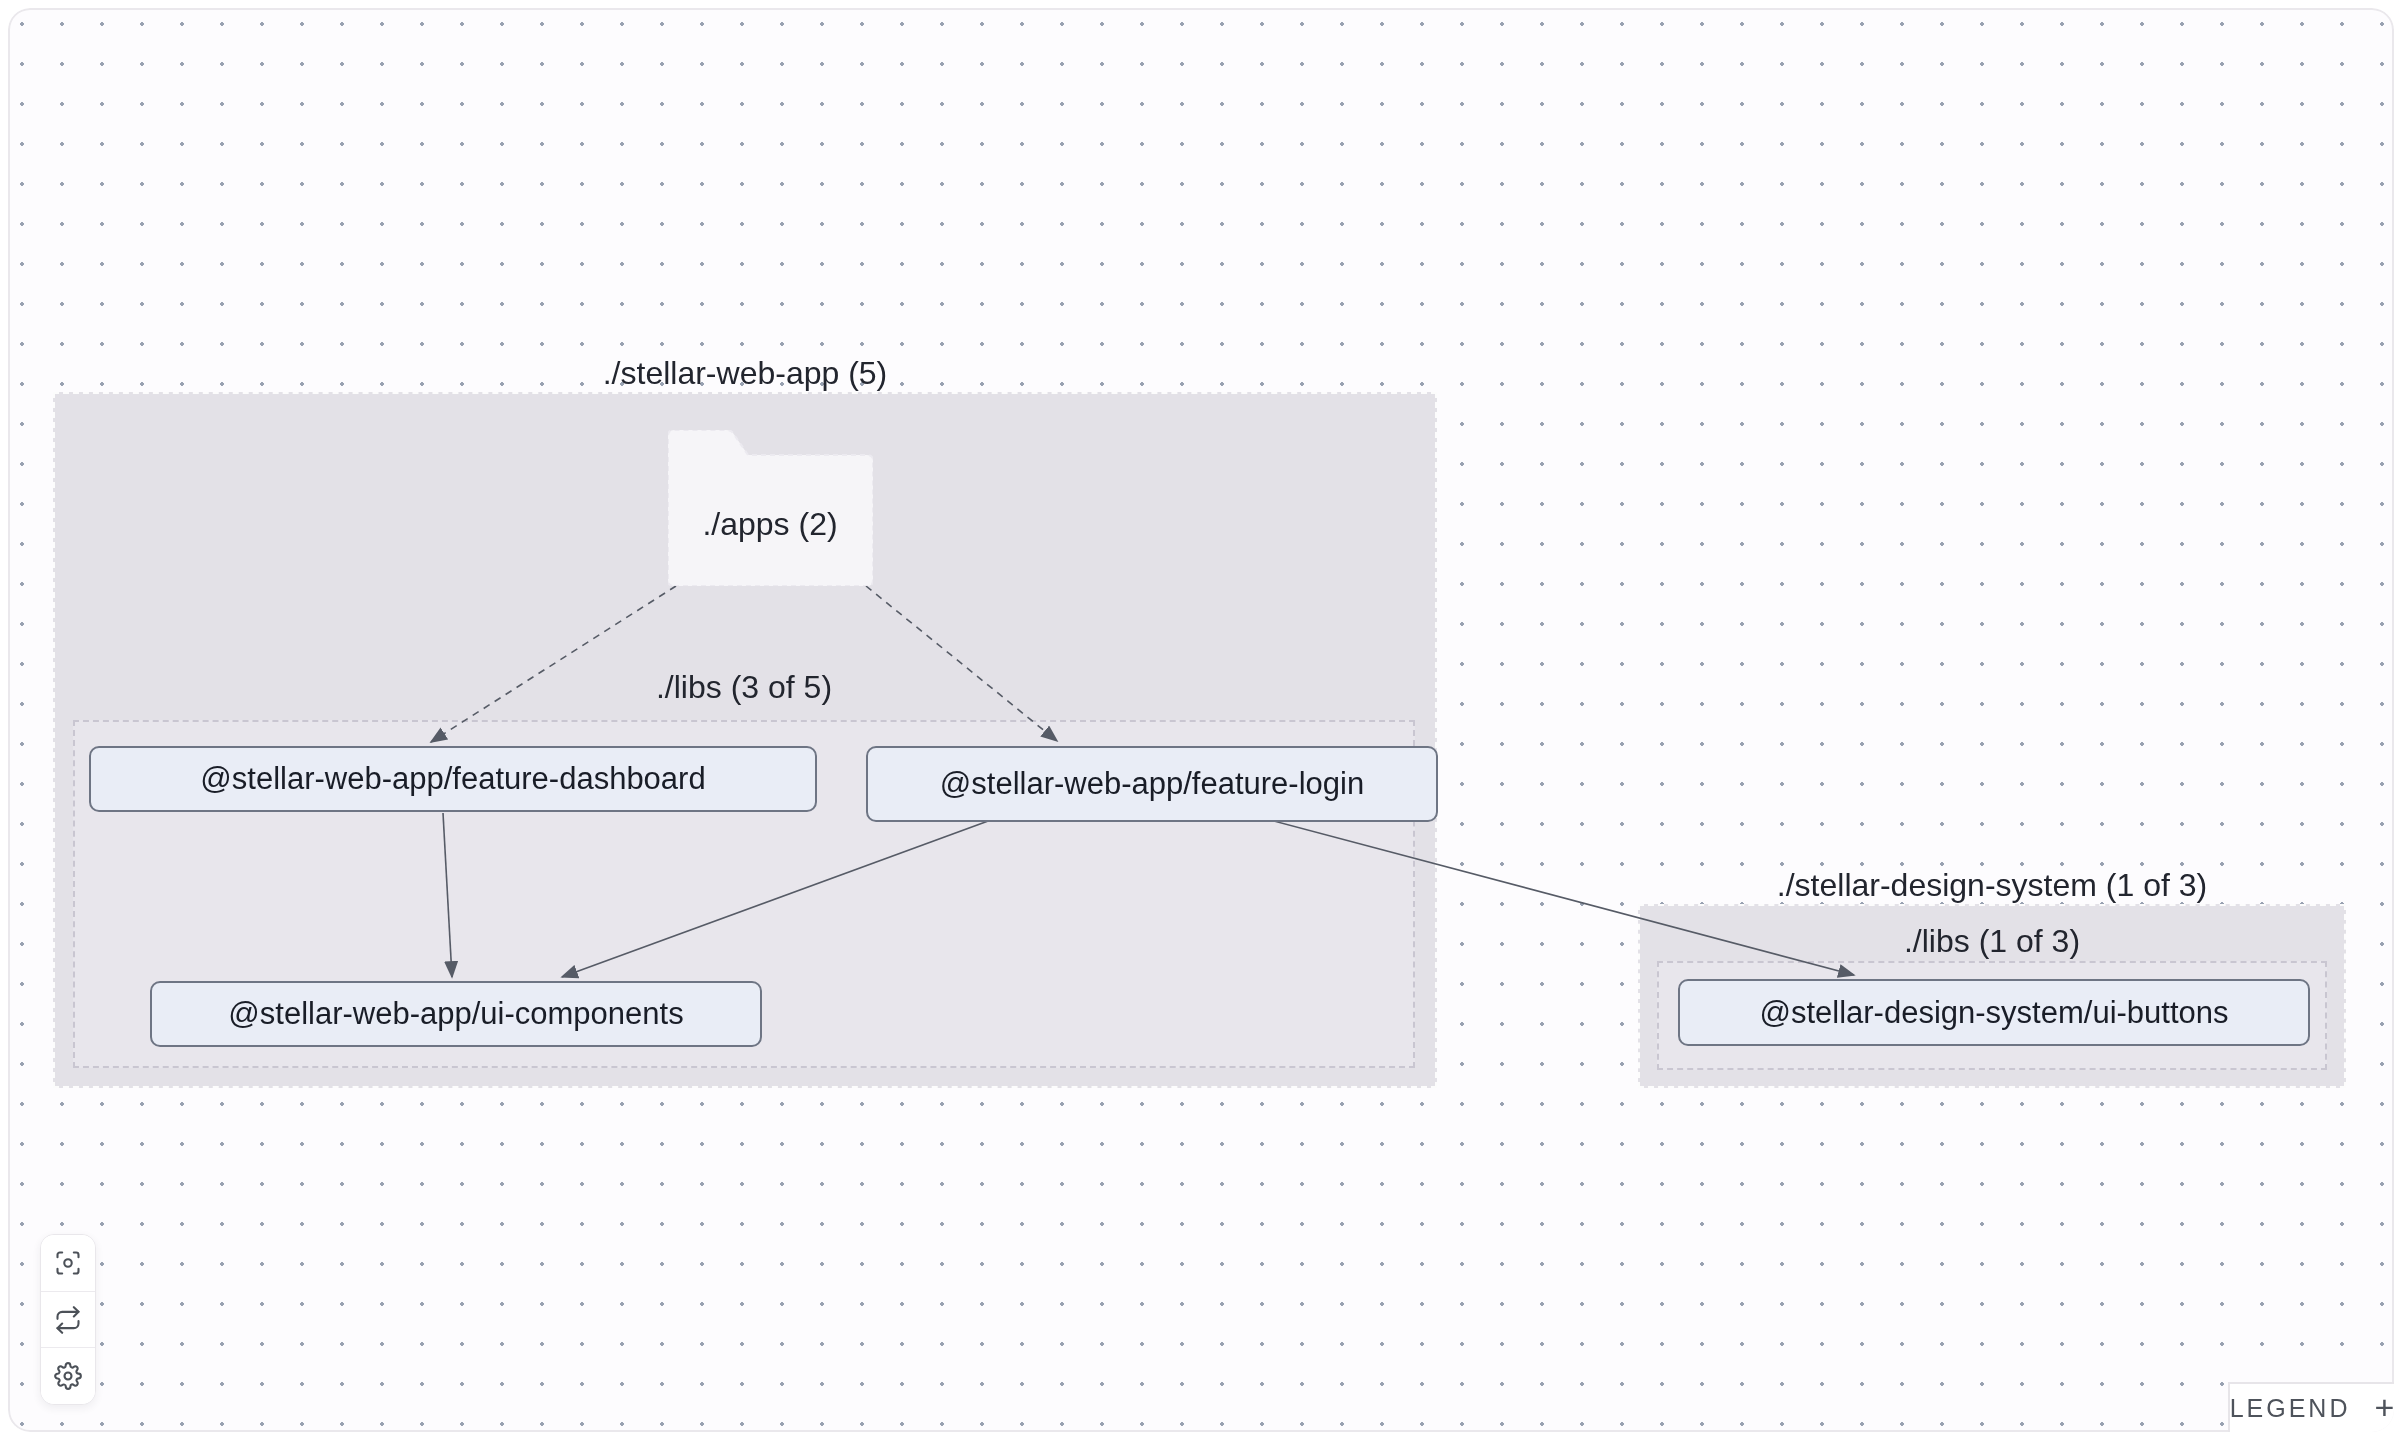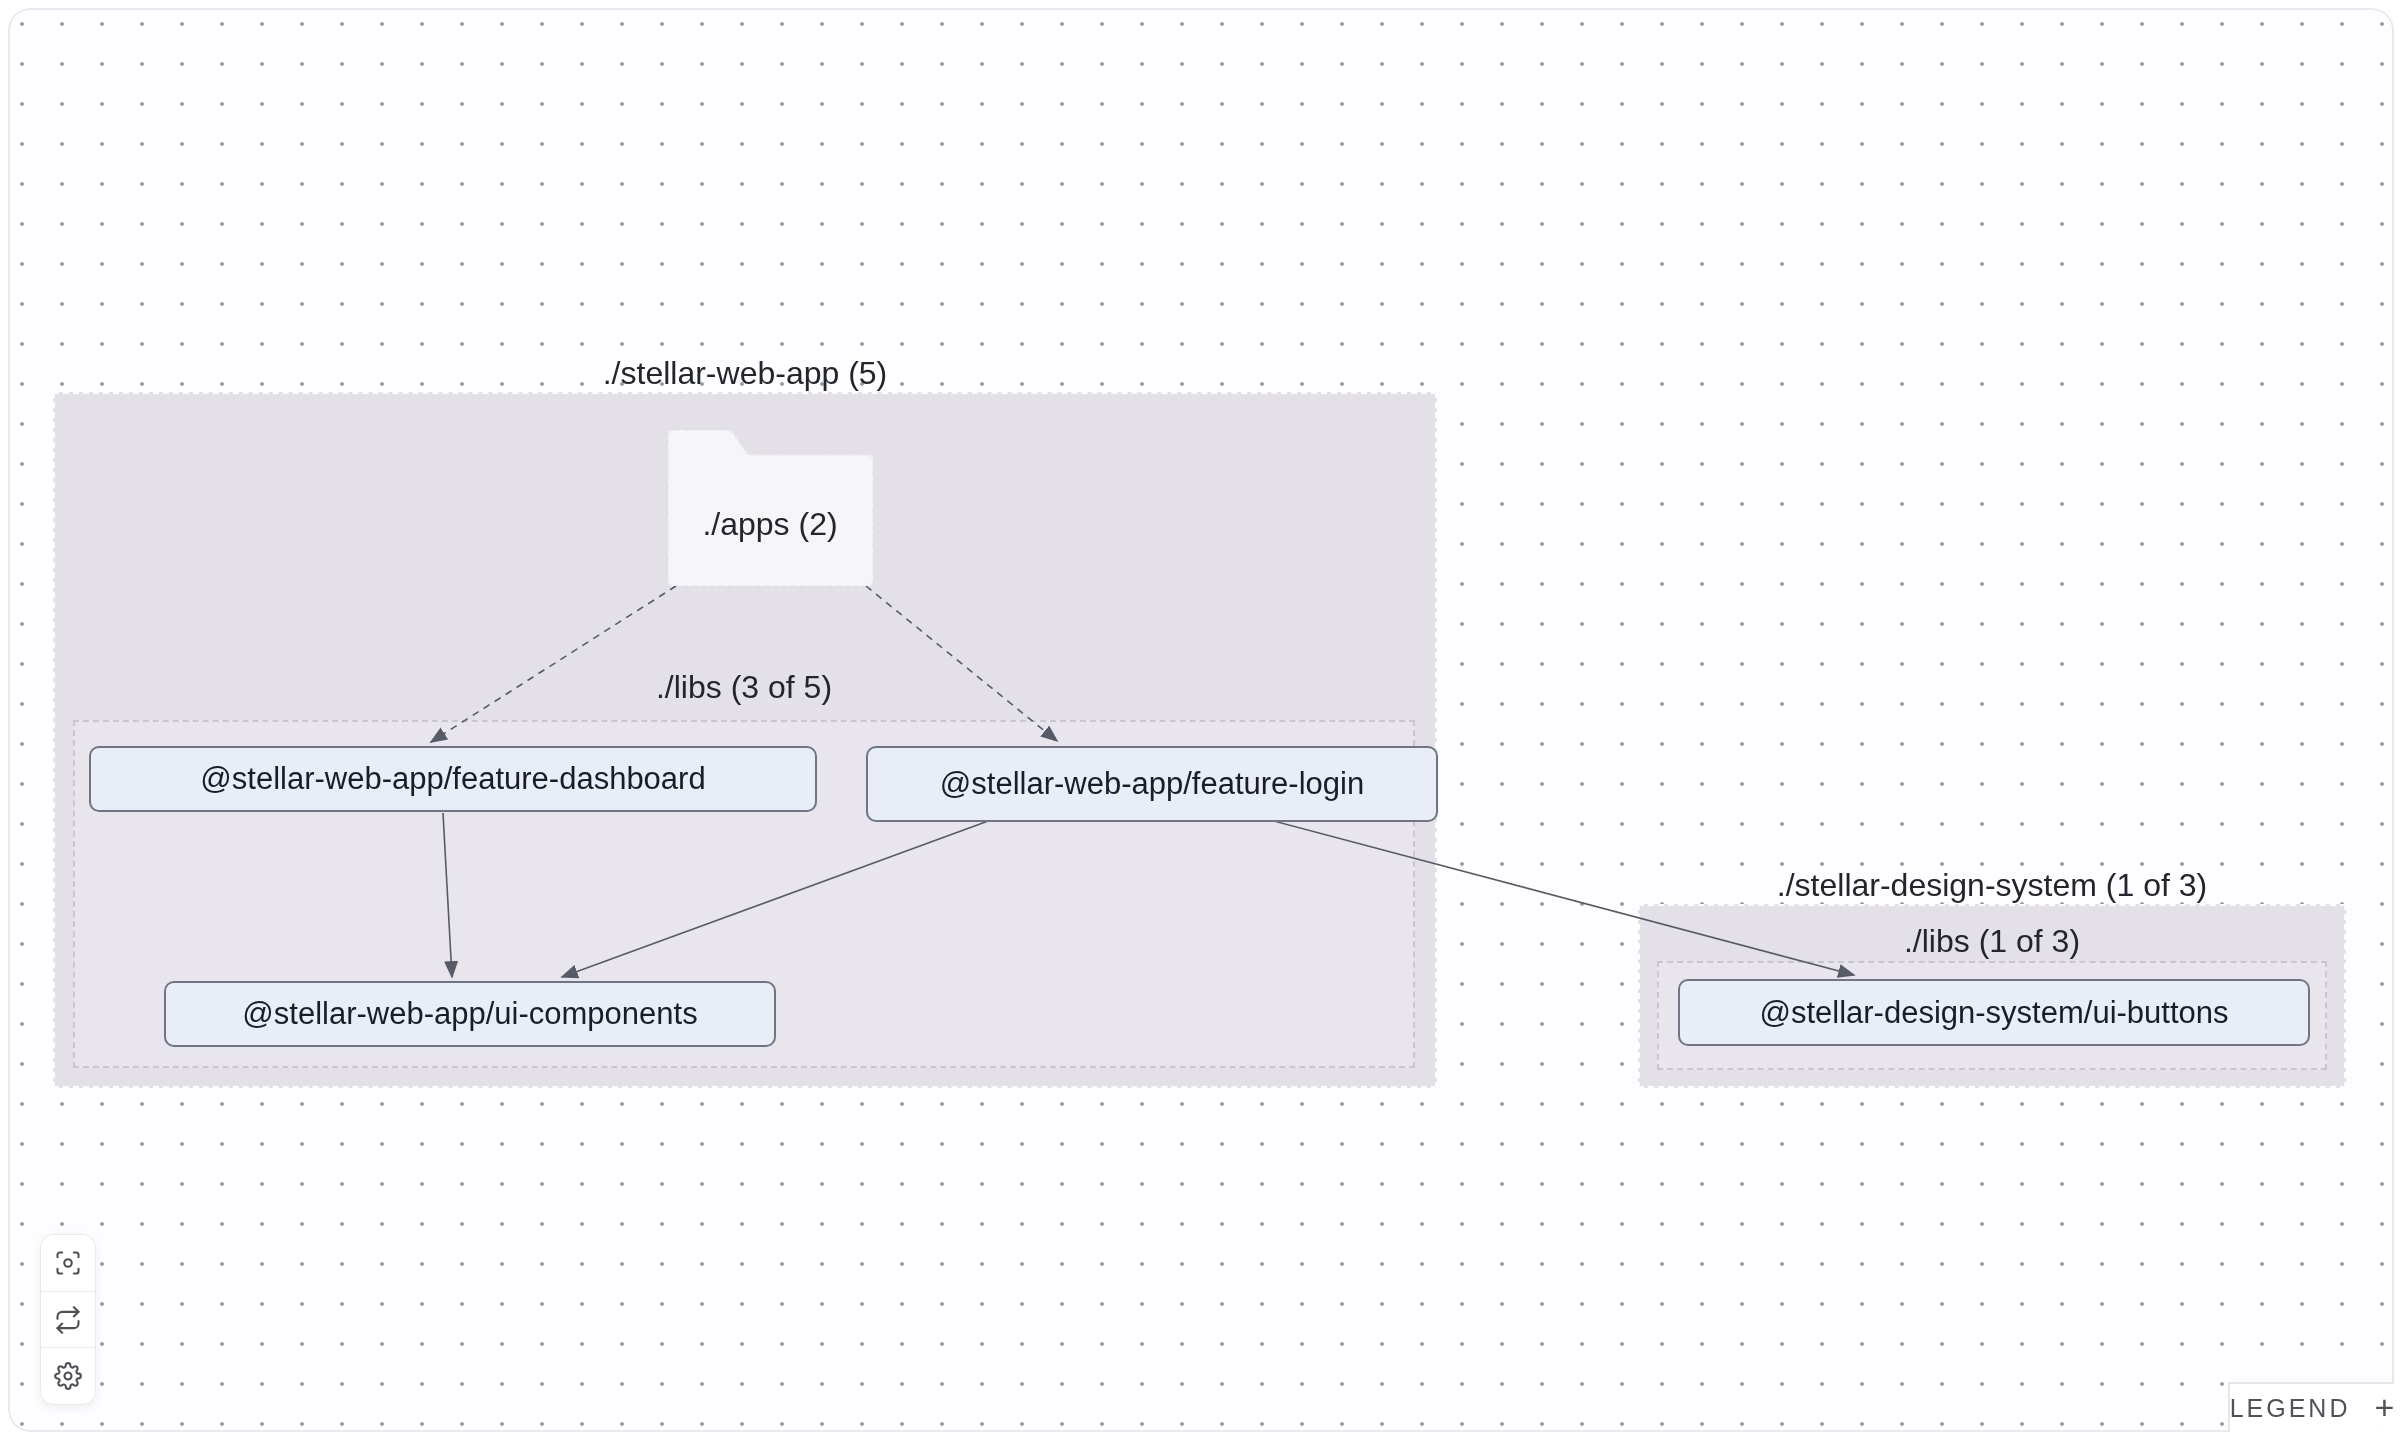--- a/index.html
+++ b/index.html
@@ -179,7 +179,7 @@
   <div class="node" style="left:858px; top:738px; width:572px; height:76px;">
     <span>@stellar-web-app/feature-login</span>
   </div>
-  <div class="node" style="left:142px; top:973px; width:612px; height:66px;margin-left:14px;">
+  <div class="node" style="left:142px; top:973px; width:612px; height:66px;">
     <span>@stellar-web-app/ui-components</span>
   </div>
   <div class="node" style="left:1670px; top:971px; width:632px; height:67px;">

